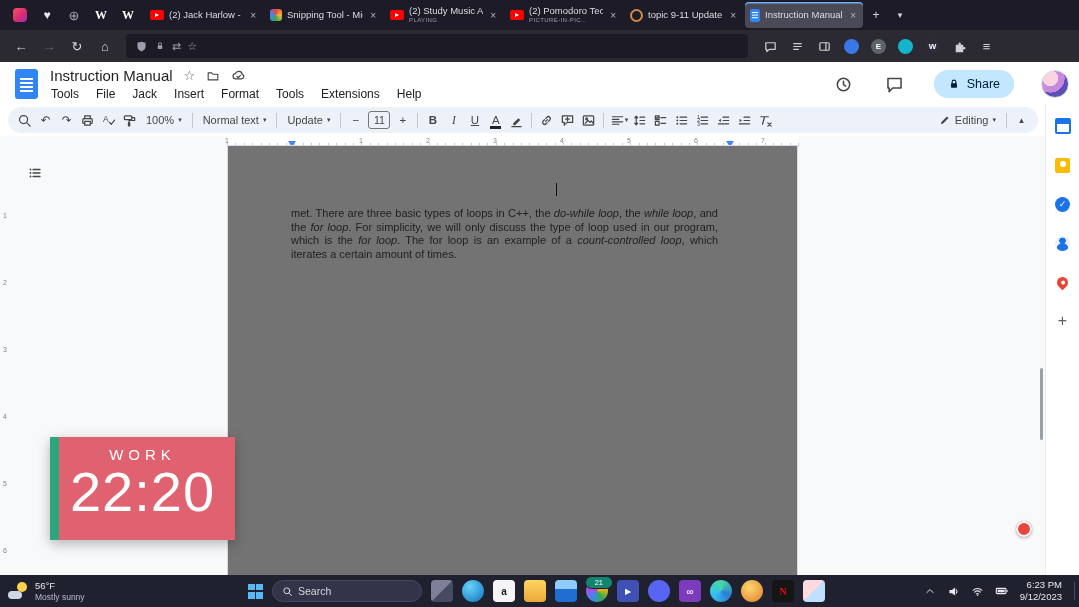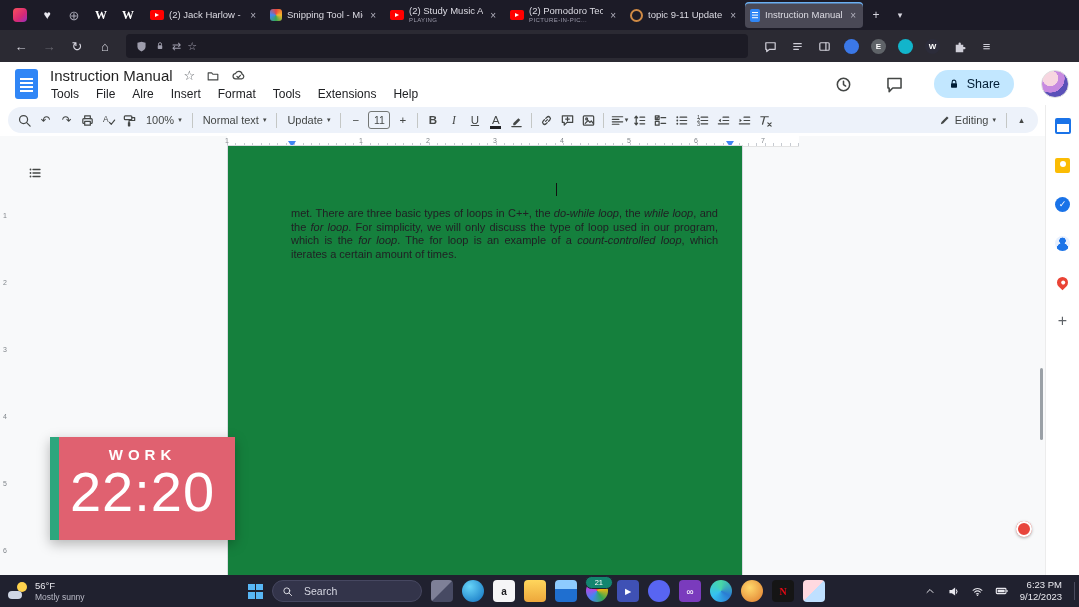--- a/index.html
+++ b/index.html
@@ -302,7 +302,7 @@
     <div class="dmenu">
       <span>Tools</span>
       <span>File</span>
-      <span>Alre</span>
+      <span>Jack</span>
       <span>Insert</span>
       <span>Format</span>
       <span>Tools</span>

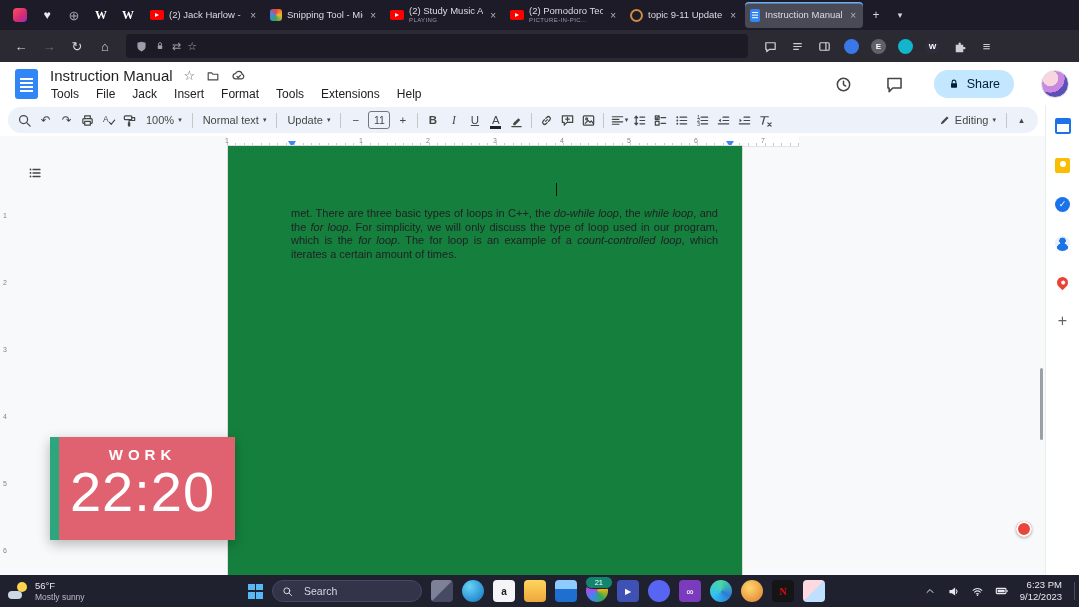--- a/index.html
+++ b/index.html
@@ -90,7 +90,7 @@
   .vruler{position:absolute;left:0;top:147px;width:10px;bottom:32px;}
   .vlbl{position:absolute;left:3px;font-size:7px;color:#80868b;}
   .outlinebtn{position:absolute;left:26px;top:164px;width:18px;height:18px;display:flex;align-items:center;justify-content:center;}
-  .page{position:absolute;left:227px;top:145px;width:516px;height:430px;background:#15803d;border:1px solid #d9dce1;border-bottom:none;box-sizing:border-box;}
+  .page{position:absolute;left:227px;top:145px;width:571px;height:430px;background:#737373;border:1px solid #d9dce1;border-bottom:none;box-sizing:border-box;}
   .doctext{position:absolute;left:63px;top:61px;width:427px;font-size:11px;line-height:13.6px;color:#202124;text-align:justify;}
   .it{font-style:italic;}
   .caret{position:absolute;left:328px;top:37px;width:1.3px;height:13px;background:#111;}

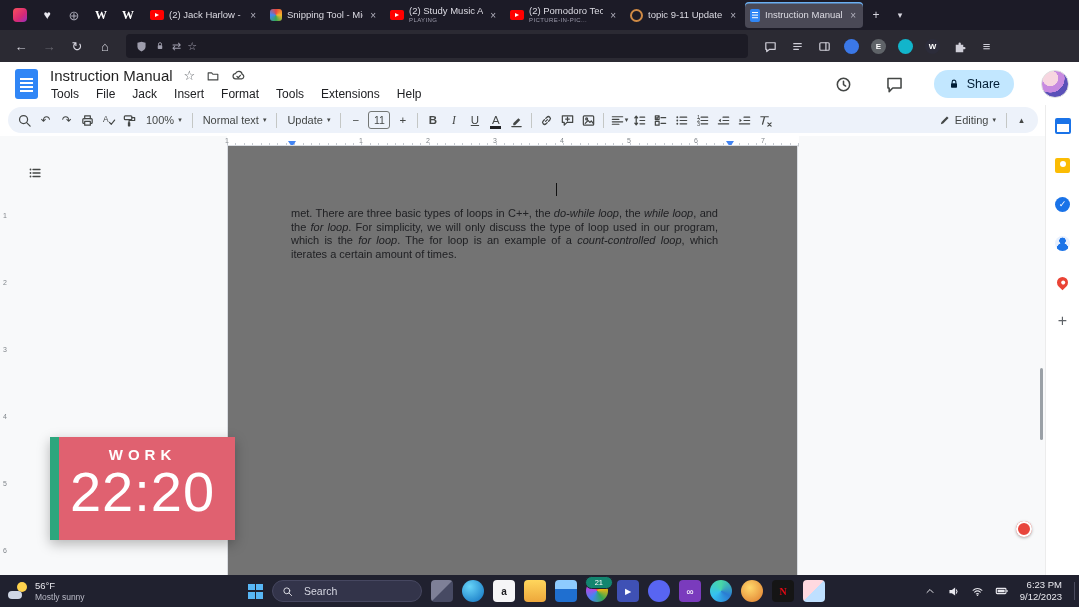--- a/index.html
+++ b/index.html
@@ -99,7 +99,7 @@
   
   .timer{position:absolute;left:50px;top:437px;width:185px;height:103px;background:#e06170;box-shadow:0 4px 12px rgba(0,0,0,.28);}
   .timergreen{position:absolute;left:0;top:0;bottom:0;width:9px;background:#2da67d;}
-  .timerwork{margin-top:9px;text-align:center;color:#fff;font-size:15px;letter-spacing:5px;font-weight:bold;}
+  .timerwork{margin-top:9px;text-align:center;color:#fff;font-size:15px;letter-spacing:5px;}
   .timertime{text-align:center;color:#fff;font-size:56px;line-height:1.02;letter-spacing:1px;font-weight:400;}
   .pomicon{position:absolute;left:1016px;top:521px;width:16px;height:16px;border-radius:50%;background:#e8453c;box-shadow:inset 0 0 0 2px #fff,0 1px 3px rgba(0,0,0,.3);}
   .panelchev{position:absolute;left:1053px;top:553px;color:#80868b;font-size:13px;}

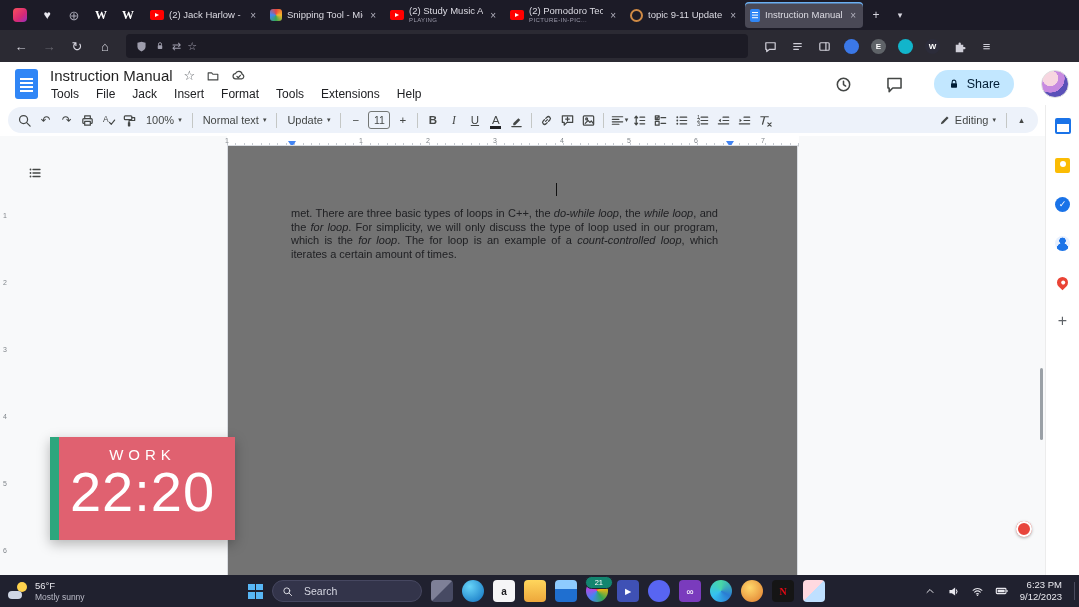--- a/index.html
+++ b/index.html
@@ -128,7 +128,7 @@
   .centerbar{position:absolute;left:248px;top:0;height:32px;display:flex;align-items:center;gap:9px;}
   .winlogo{width:15px;height:15px;display:grid;grid-template-columns:1fr 1fr;grid-template-rows:1fr 1fr;gap:1.5px;flex:none;}
   .winlogo span{background:#58b7f5;}
-  .sbox{width:150px;height:22px;border-radius:11px;background:#33344a;border:1px solid #464760;display:flex;align-items:center;gap:11px;padding:0 9px;color:#d6d7e2;font-size:10.5px;box-sizing:border-box;flex:none;}
+  .sbox{width:150px;height:22px;border-radius:11px;background:#33344a;border:1px solid #464760;display:flex;align-items:center;gap:5px;padding:0 9px;color:#d6d7e2;font-size:10.5px;box-sizing:border-box;flex:none;}
   .tapp{position:relative;width:22px;height:22px;border-radius:4px;display:flex;align-items:center;justify-content:center;flex:none;font-size:10px;color:#fff;}
   .a1{background:linear-gradient(135deg,#7e8097 0 49%,#474a63 51%);}
   .a2{background:radial-gradient(circle at 35% 30%,#67d4f8,#0f70c0);border-radius:50%;}

